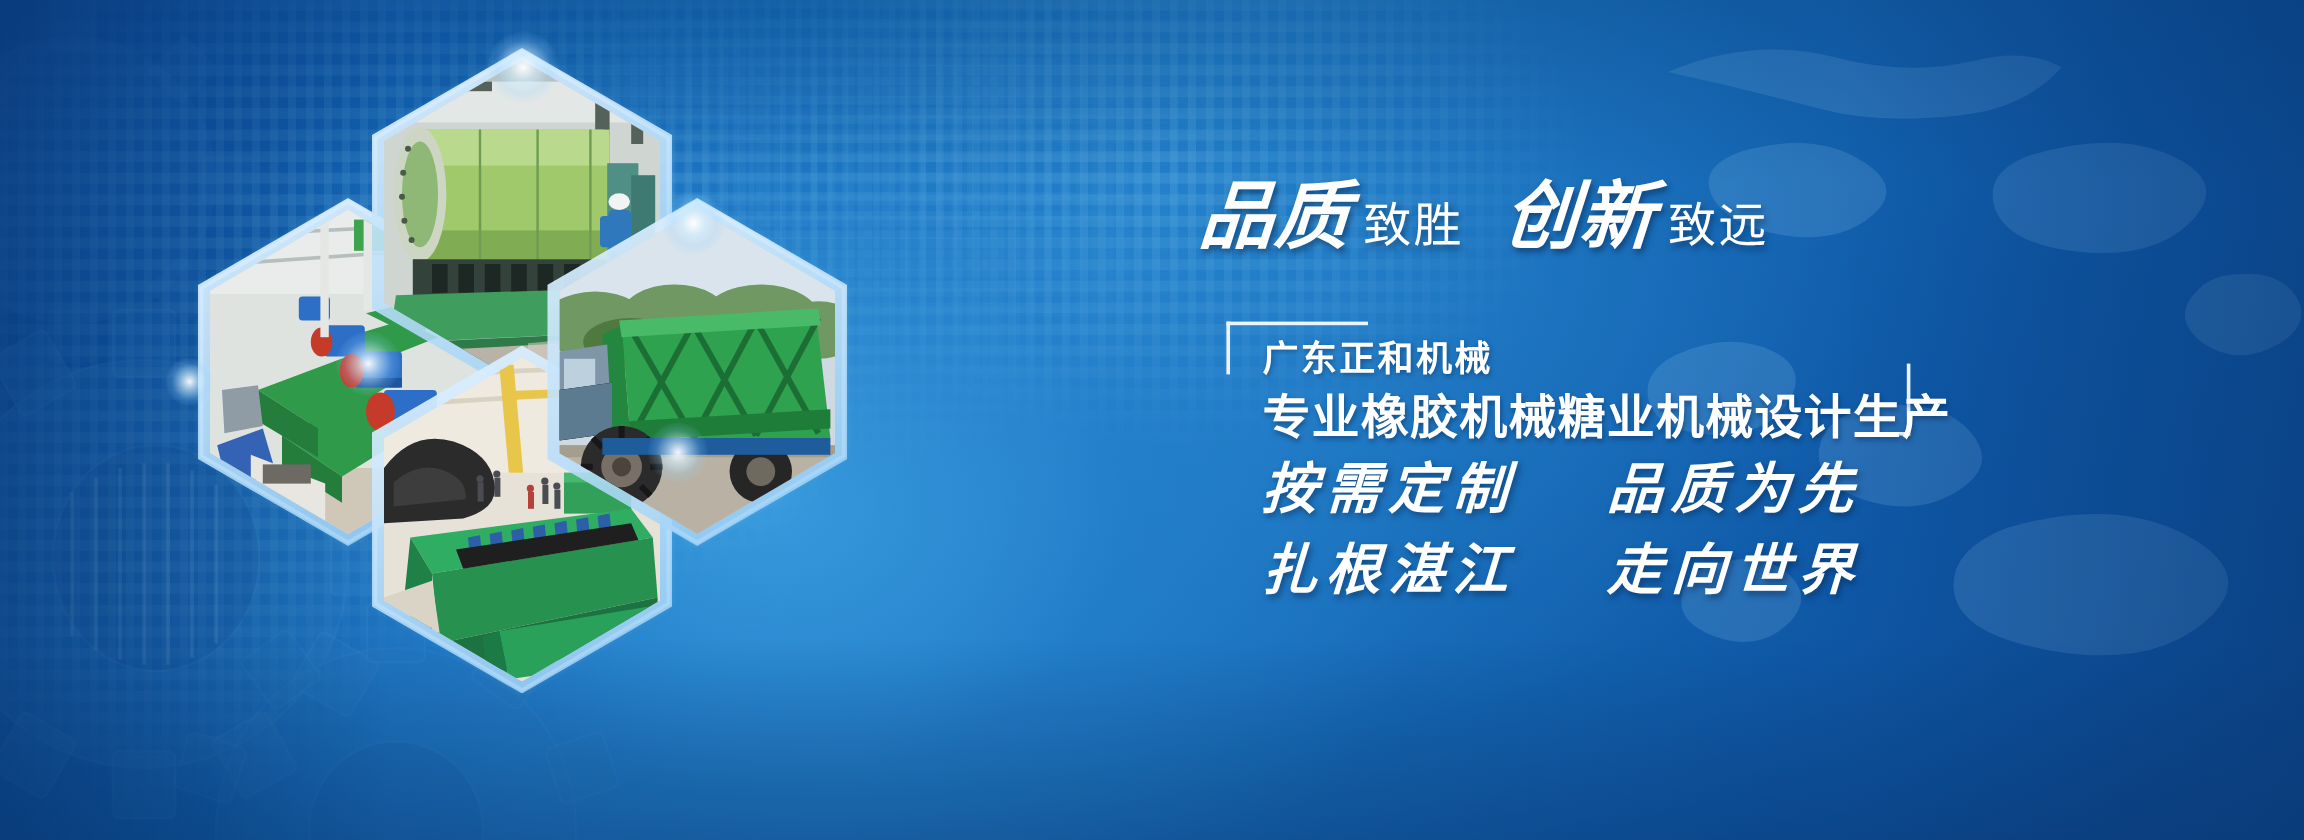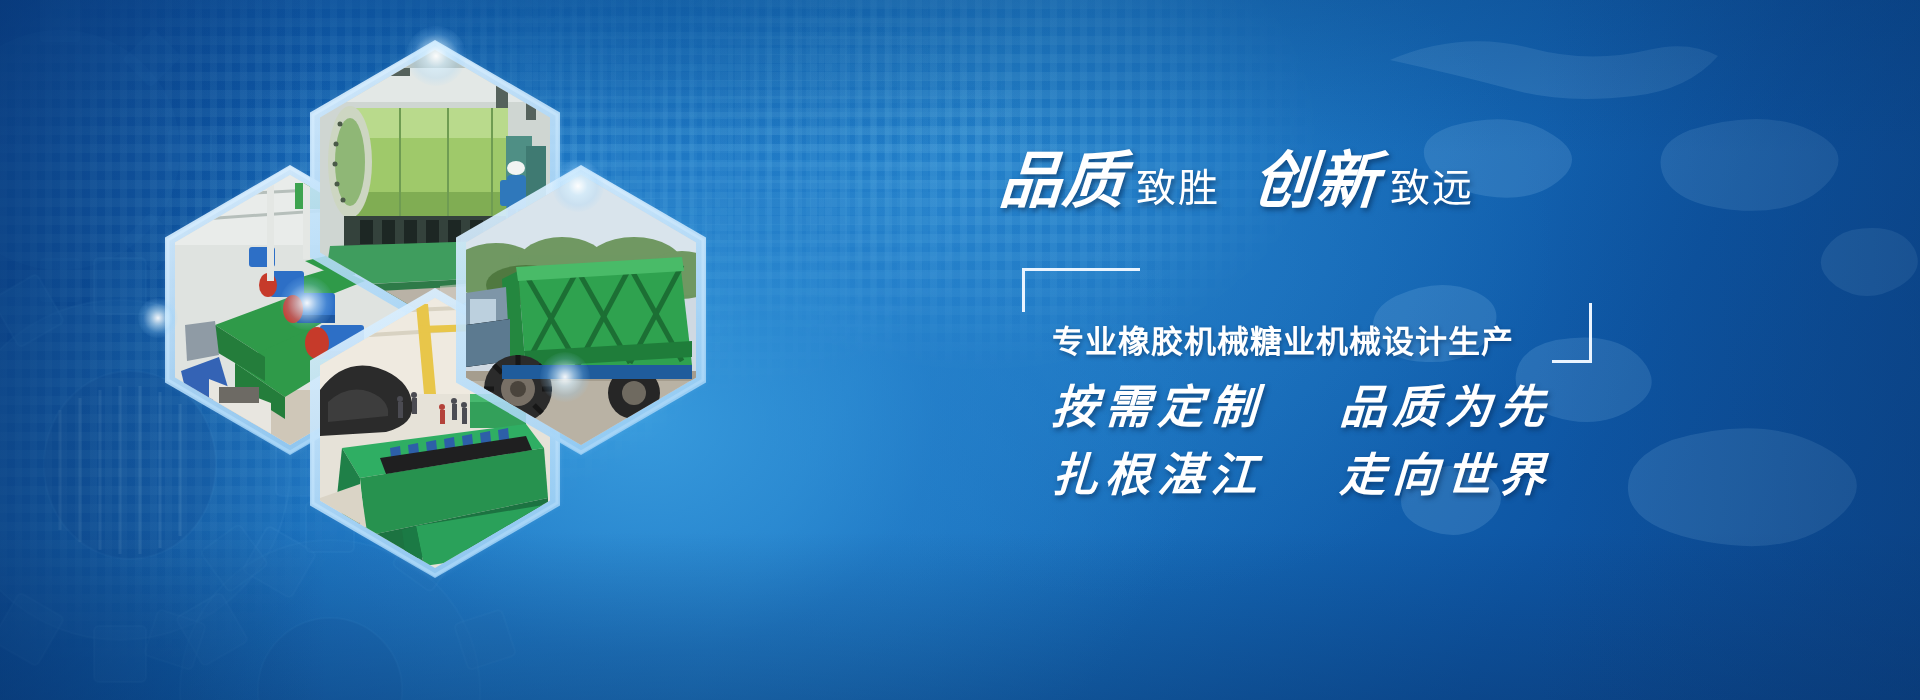--- a/index.html
+++ b/index.html
@@ -573,6 +573,7 @@
         <span class="h"></span>
           <span class="v"></span>
       </div>
+      <div class="sub-line" id="sub-1">广东正和机械</div>
       <div class="sub-line" id="sub-2">专业橡胶机械糖业机械设计生产</div>
     </div>
 

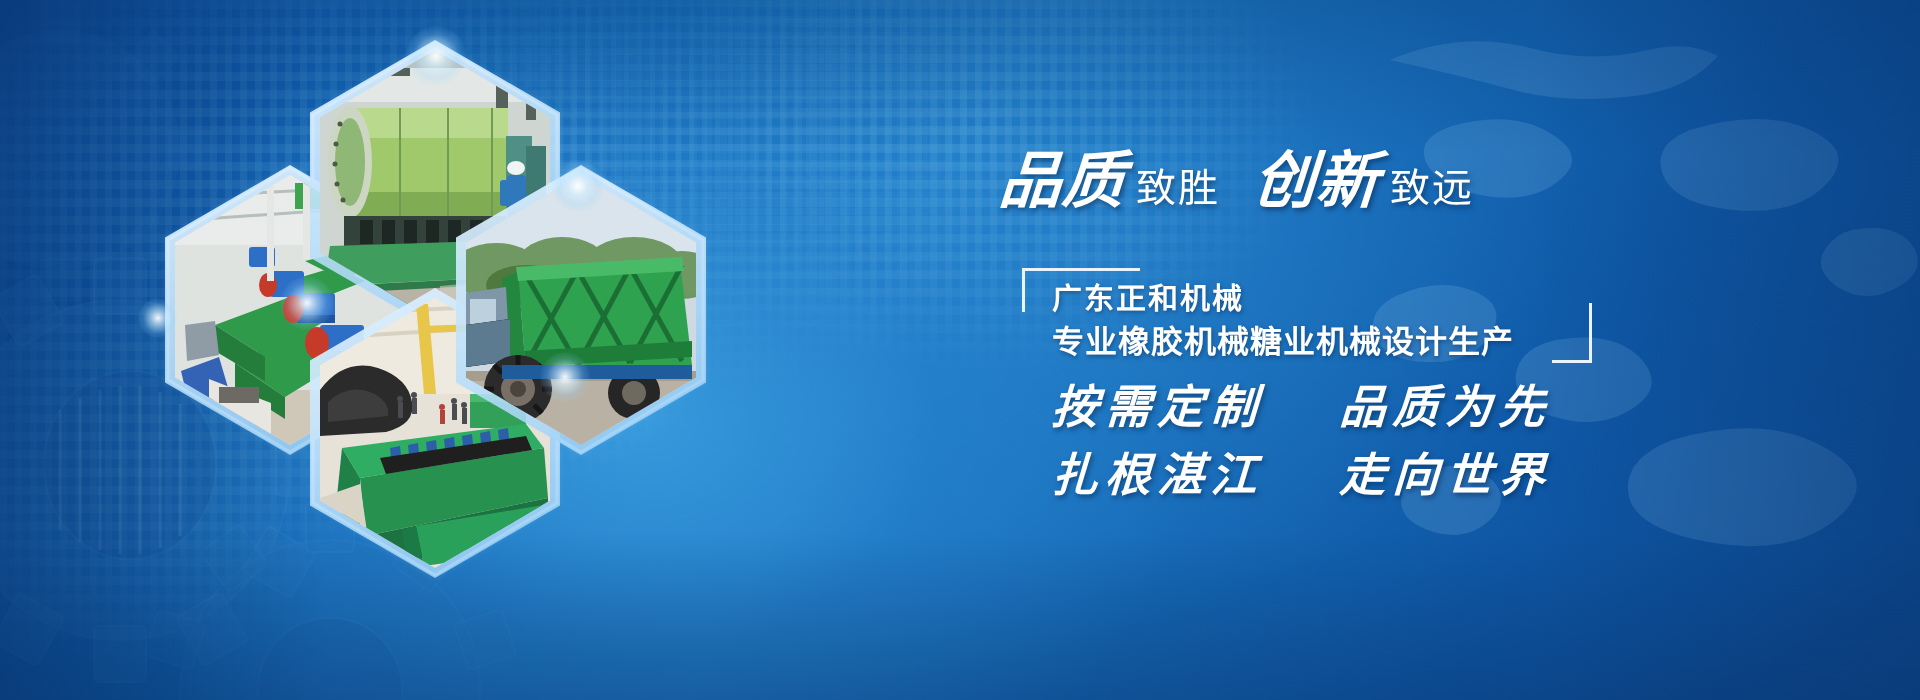--- a/index.html
+++ b/index.html
@@ -145,7 +145,7 @@
     text-shadow:1px 2px 4px rgba(4,34,72,.45);
   }
   #sub-1{position:absolute;left:30px;top:6px;font-size:30px;letter-spacing:2px;}
-  #sub-2{position:absolute;left:30px;top:48px;font-size:32px;letter-spacing:1px;}
+  #sub-2{position:absolute;left:30px;top:48px;font-size:40px;letter-spacing:1px;}
 
   .slogan{
     position:absolute;left:52px;

